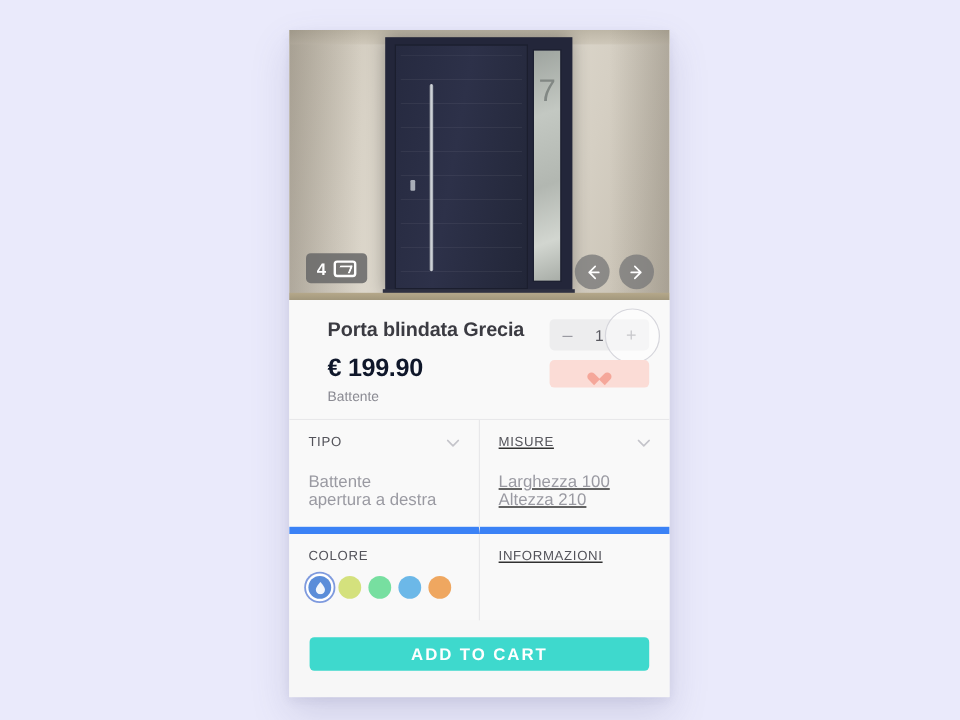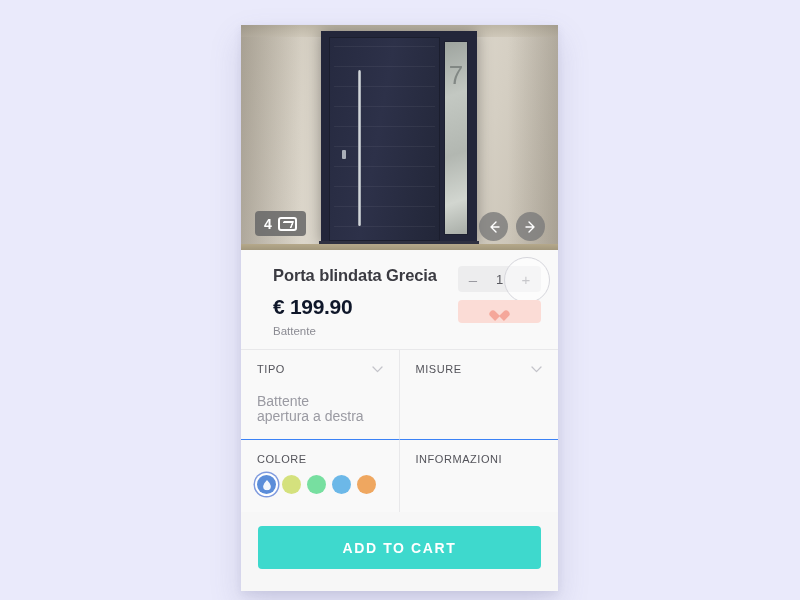--- a/index.html
+++ b/index.html
@@ -301,7 +301,7 @@
   .spec-cell {
     padding: 13px 16px 15px 16px;
     border-right: 1px solid #e8e8ea;
-    border-bottom: 1px solid #3b82f6;
+    border-bottom: 6px solid #3b82f6;
     box-sizing: border-box;
     min-height: 72px;
     position: relative;

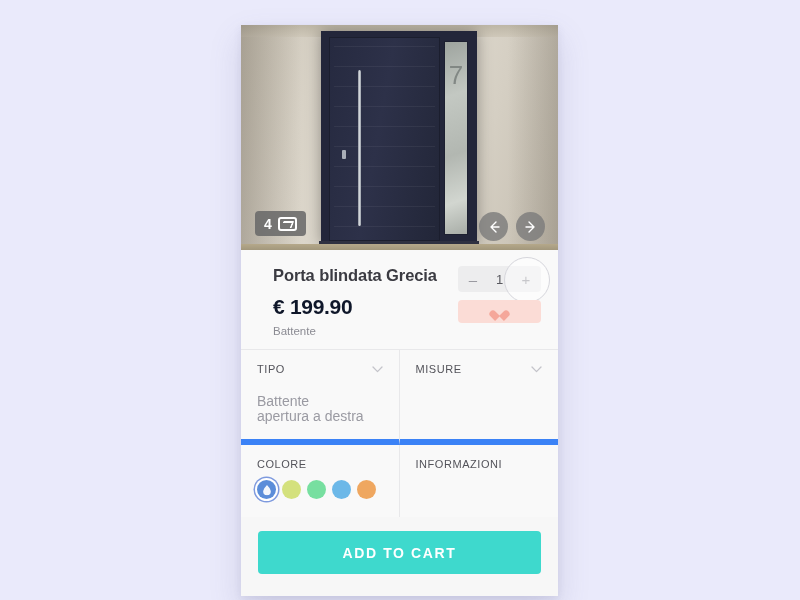--- a/index.html
+++ b/index.html
@@ -306,7 +306,7 @@
     min-height: 72px;
     position: relative;
   }
-  .spec-cell:nth-child(2n) { border-right: none; }
+  .spec-cell:nth-child(2n) { border-right: none; text-decoration: underline; }
   .spec-cell:nth-child(n+3) { border-bottom: none; }
   .spec-head {
     display: flex;

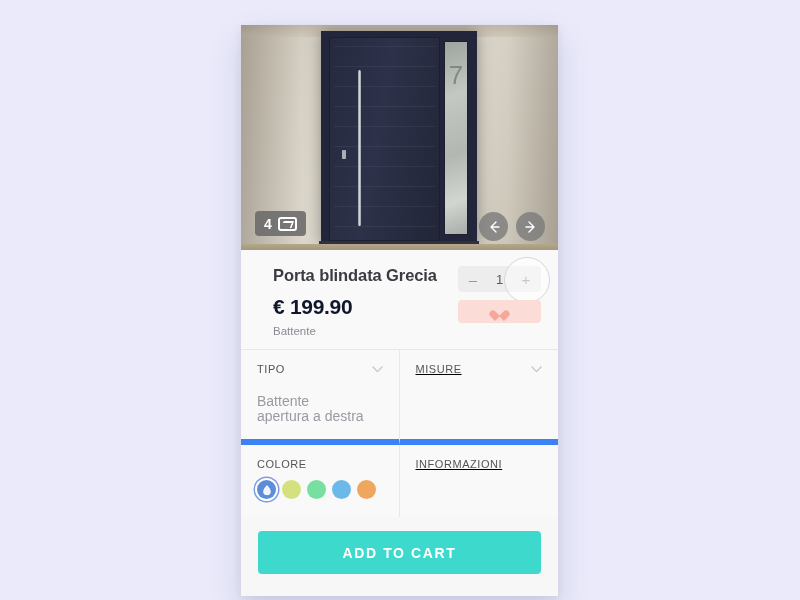--- a/index.html
+++ b/index.html
@@ -452,6 +452,8 @@
           <path d="M1 1 L5.5 5.6 L10 1" fill="none" stroke="#c4c4ca" stroke-width="1.3" stroke-linecap="round" stroke-linejoin="round"></path>
         </svg>
       </div>
+      <div class="spec-body" style="white-space:pre-line">Larghezza 100
+Altezza 210</div>
     </div>
 
     <div class="spec-cell">

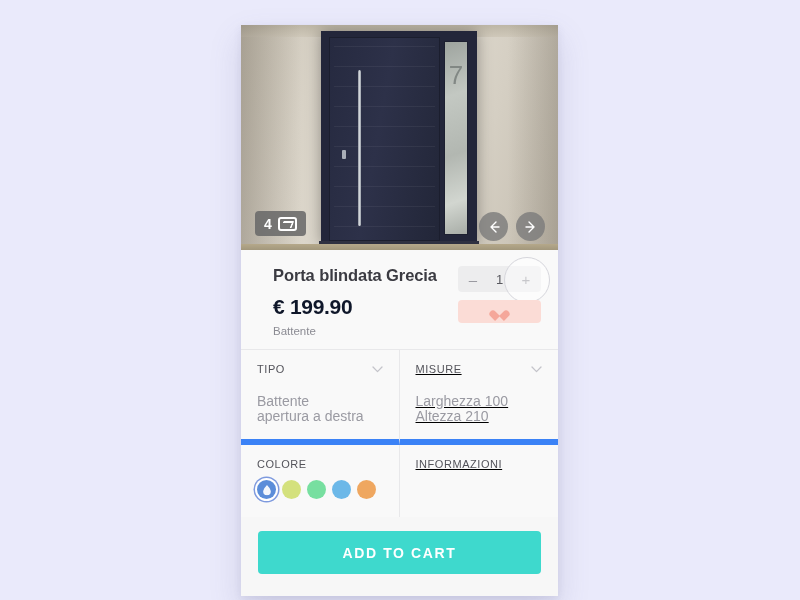--- a/index.html
+++ b/index.html
@@ -360,7 +360,7 @@
   }
   #add-to-cart {
     width: 100%;
-    height: 43px;
+    height: 28px;
     border: none;
     border-radius: 4px;
     background: #3ed9cd;

